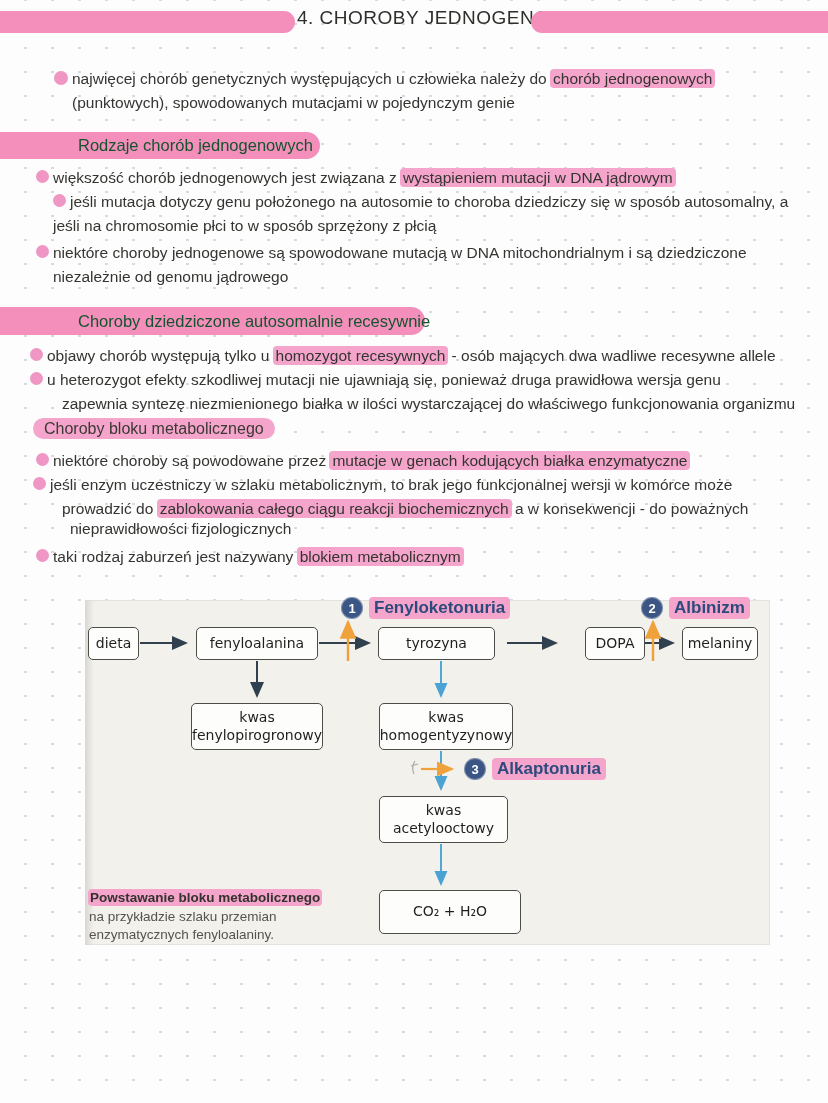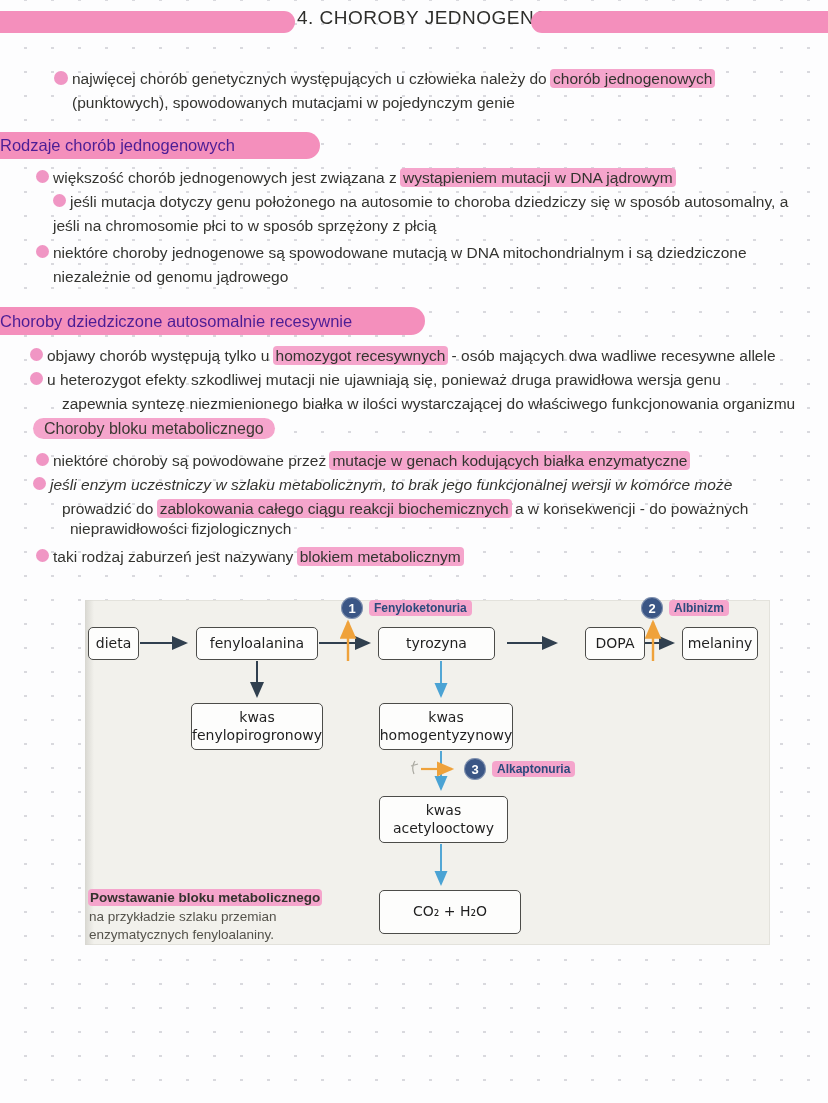--- a/index.html
+++ b/index.html
@@ -19,7 +19,7 @@
   
   .h-pill{position:absolute;left:0;background:var(--pink-bar,#f48fbc);
     border-radius:0 14px 14px 0;display:flex;align-items:center;
-    box-sizing:border-box;font-size:16.5px;color:#4c1d95;white-space:nowrap;}
+    padding-left:78px;box-sizing:border-box;font-size:16.5px;color:#14532d;white-space:nowrap;}
   
   .line{position:absolute;font-size:15.5px;line-height:21px;white-space:nowrap;color:var(--ink,#343430);}
   .dot{position:absolute;left:-17px;top:3px;width:13px;height:13px;border-radius:50%;

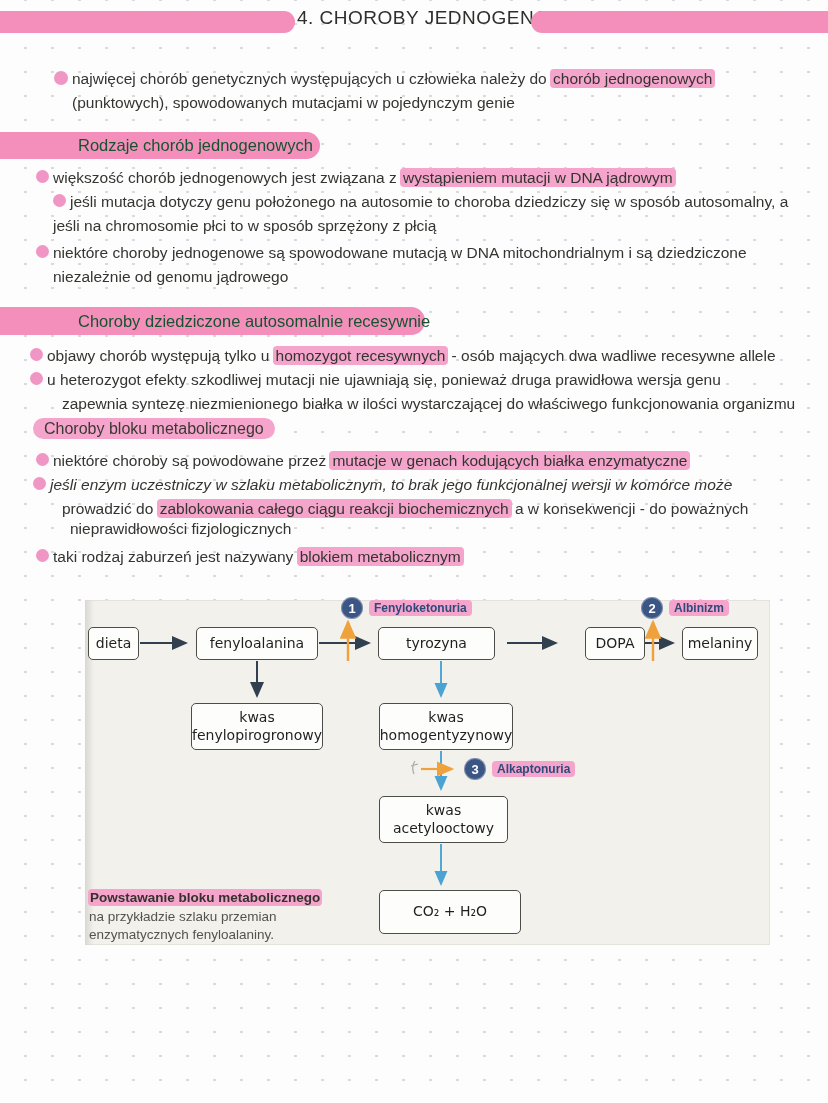--- a/index.html
+++ b/index.html
@@ -81,7 +81,7 @@
   <div class="subheader" style="left:33px;top:420px;"><span class="pill-hl">Choroby bloku metabolicznego</span></div>
 
   <div class="line" style="left:53px;top:450px;"><span class="dot"></span><span><span>niektóre choroby są powodowane przez </span><span class="hl">mutacje w genach kodujących białka enzymatyczne</span></span></div>
-  <div class="line" style="left:50px;top:474px;font-style:italic;"><span class="dot"></span><span><span>jeśli enzym uczestniczy w szlaku metabolicznym, to brak jego funkcjonalnej wersji w komórce może</span></span></div>
+  <div class="line" style="left:50px;top:474px;"><span class="dot"></span><span><span>jeśli enzym uczestniczy w szlaku metabolicznym, to brak jego funkcjonalnej wersji w komórce może</span></span></div>
   <div class="line" style="left:62px;top:498px;"><span><span>prowadzić do </span><span class="hl">zablokowania całego ciągu reakcji biochemicznych</span><span> a w konsekwencji - do poważnych</span></span></div>
   <div class="line" style="left:62px;top:518px;margin-left:8px;"><span><span>nieprawidłowości fizjologicznych</span></span></div>
   <div class="line" style="left:53px;top:546px;"><span class="dot"></span><span><span>taki rodzaj zaburzeń jest nazywany </span><span class="hl">blokiem metabolicznym</span></span></div>

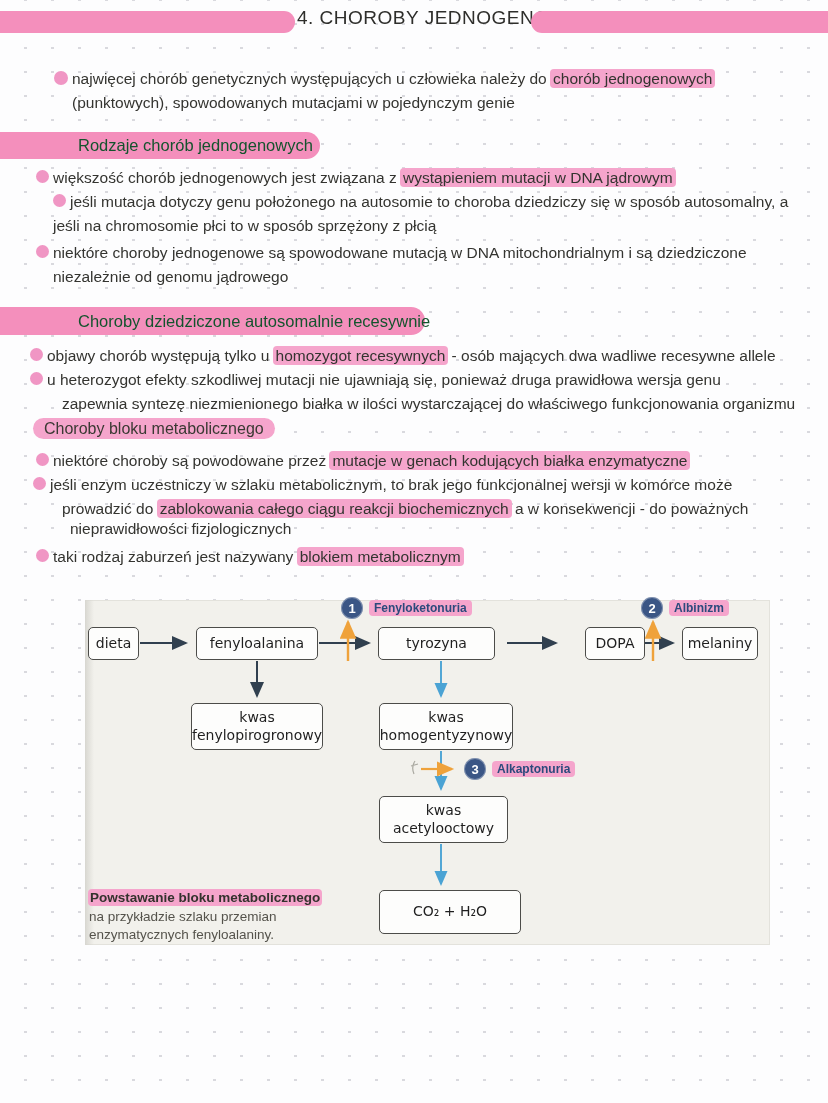--- a/index.html
+++ b/index.html
@@ -42,7 +42,7 @@
   .m-circle{width:22px;height:22px;border-radius:50%;background:var(--badge-navy,#3b5685);
     color:#fff;font-size:13px;font-weight:bold;display:flex;align-items:center;justify-content:center;
     box-shadow:0 0 0 1px rgba(255,255,255,.35) inset;}
-  .m-label{margin-left:6px;font-size:12px;font-weight:bold;color:var(--label-navy,#2c4a7c);
+  .m-label{margin-left:6px;font-size:17px;font-weight:bold;color:var(--label-navy,#2c4a7c);
     background:var(--highlight,#f6a6cd);border-radius:4px;padding:1px 5px;white-space:nowrap;}
   .caption{position:absolute;left:4px;font-size:13.5px;color:var(--caption-gray,#55534c);white-space:nowrap;}
   .caption.b{font-weight:bold;color:#33322d;}

